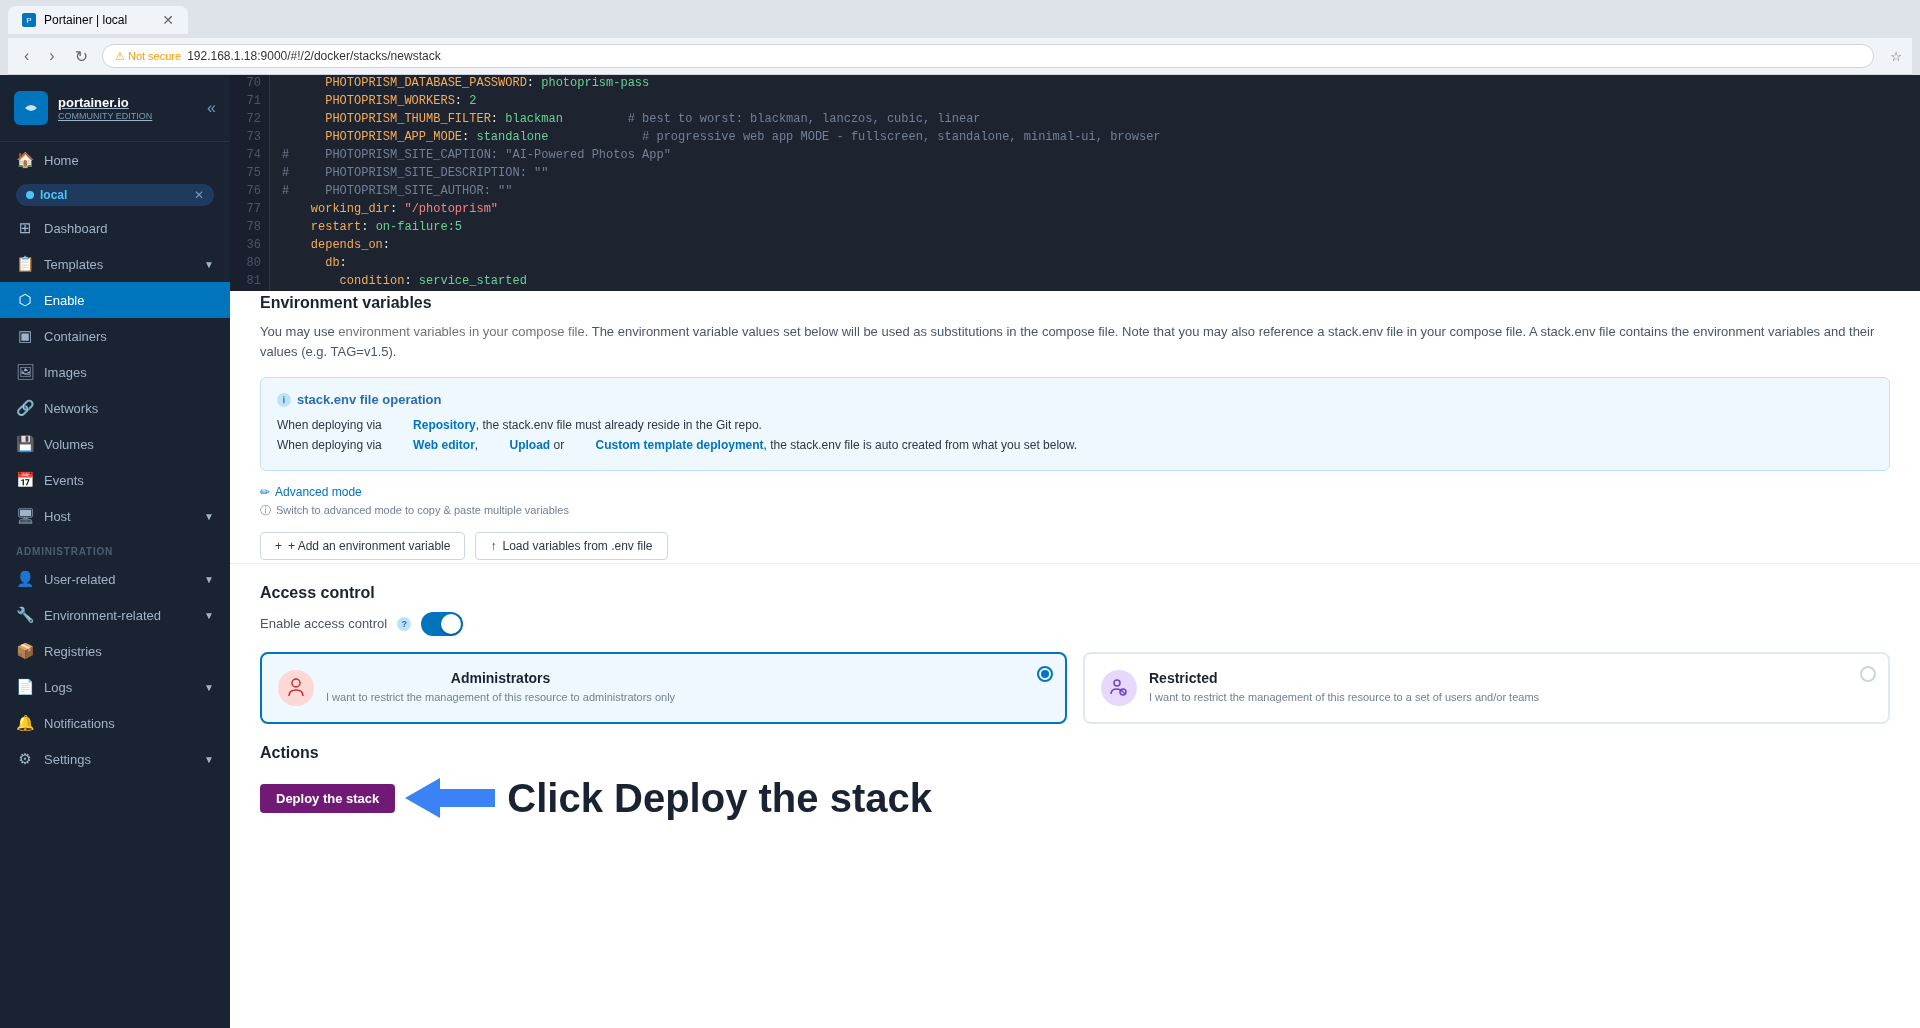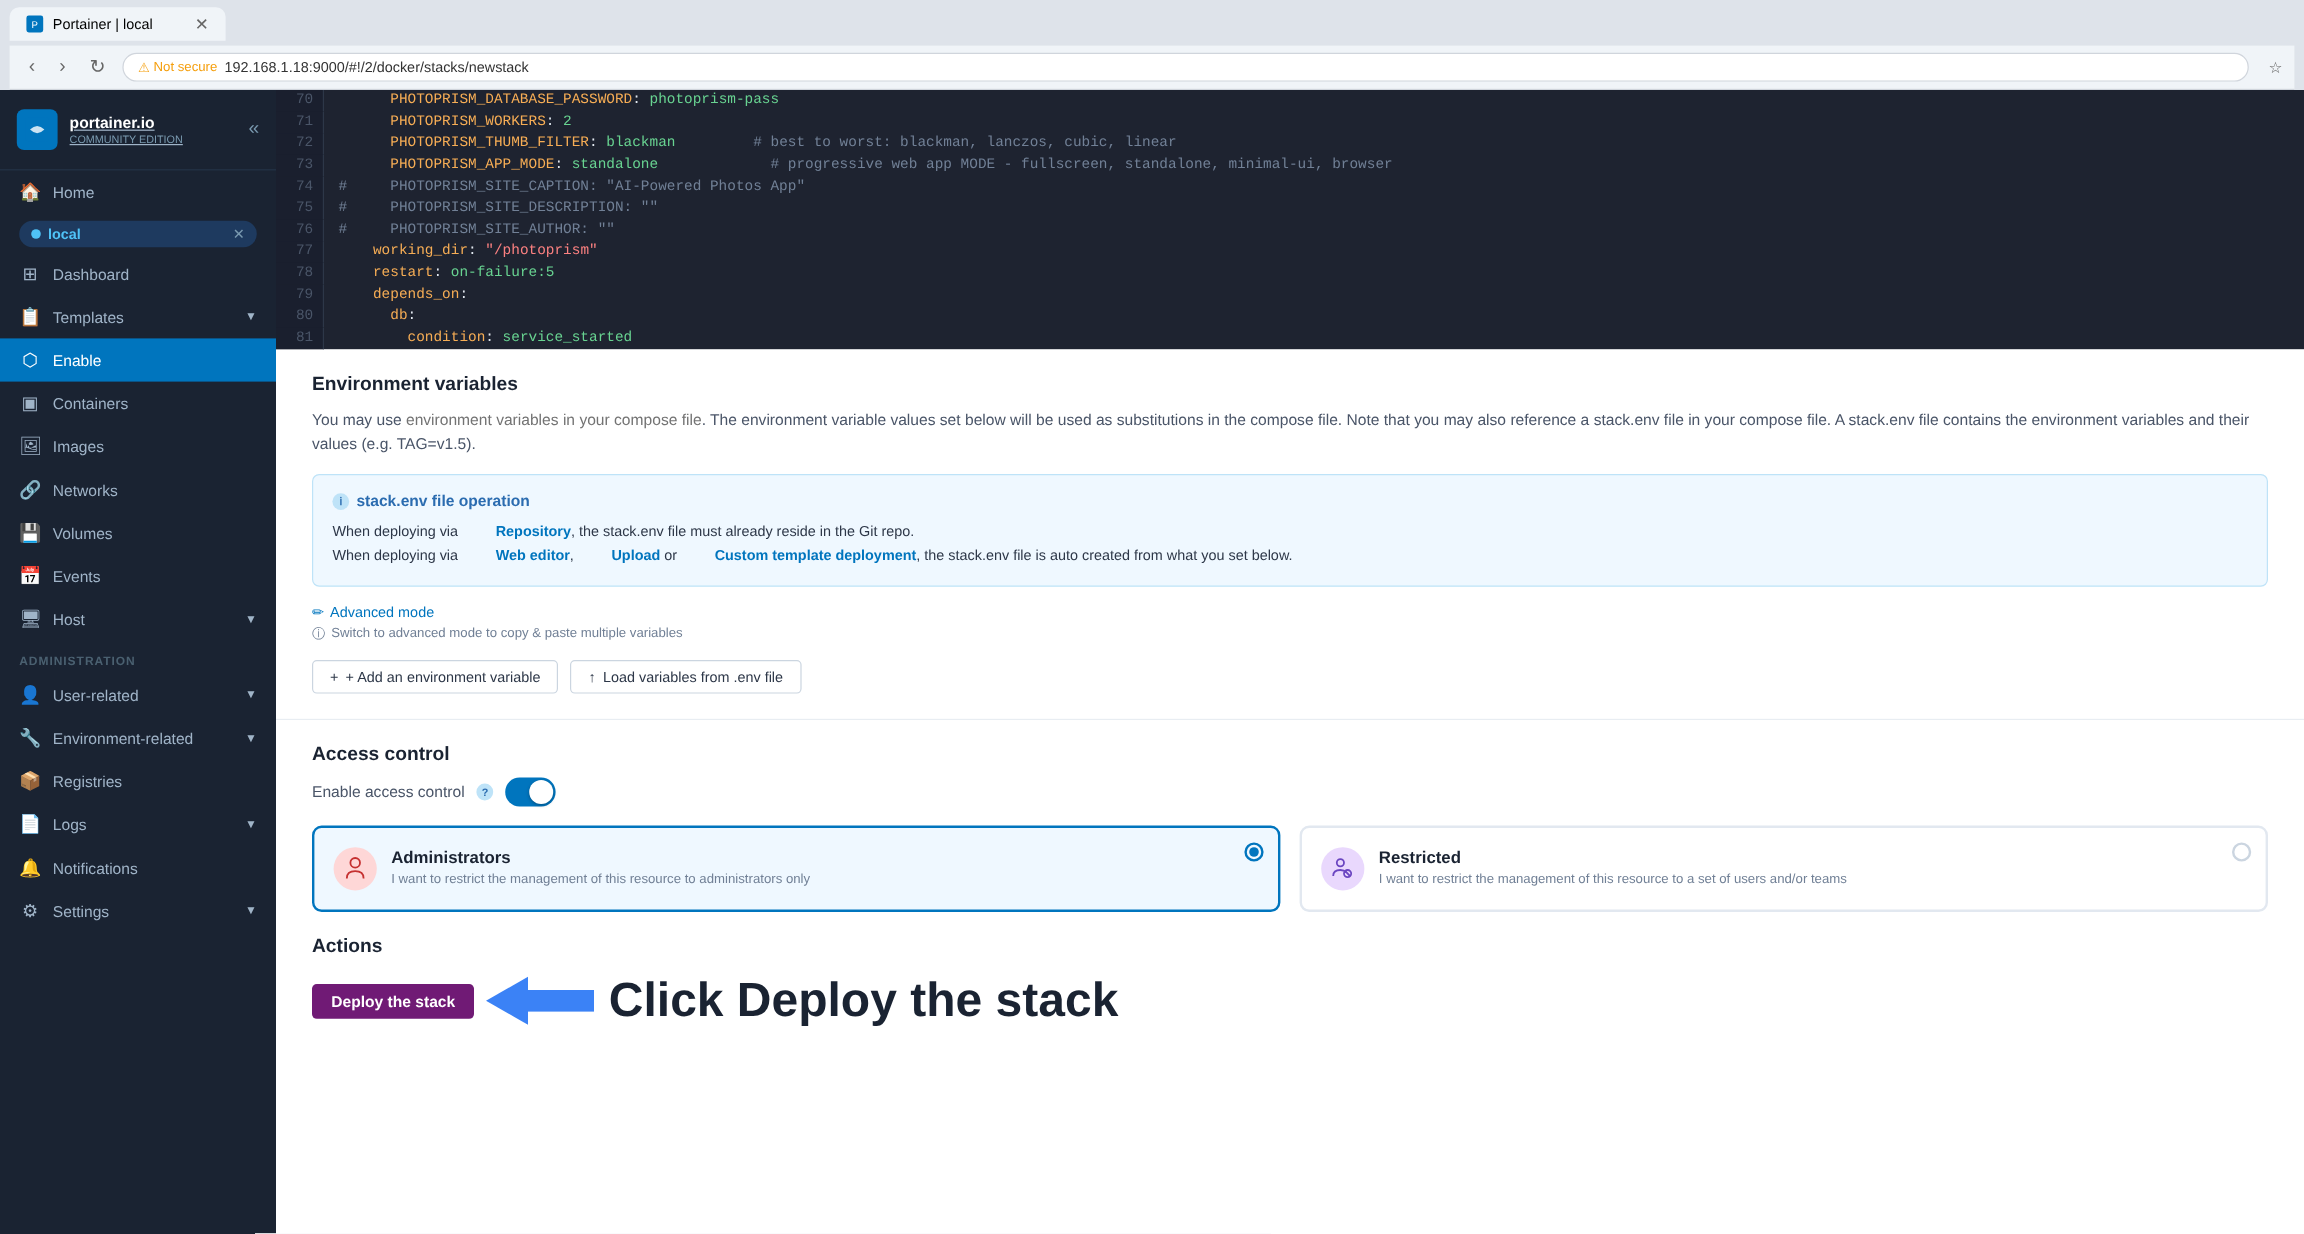--- a/index.html
+++ b/index.html
@@ -286,7 +286,7 @@
         <span class="line-content"><span class="key-color">    restart</span><span style="color:#e2e8f0">: </span><span class="val-color">on-failure:5</span></span>
       </div>
       <div class="code-line">
-        <span class="line-num">79</span>
+        <span class="line-num">36</span>
         <span class="line-content"><span class="key-color">    depends_on</span><span style="color:#e2e8f0">:</span></span>
       </div>
       <div class="code-line">

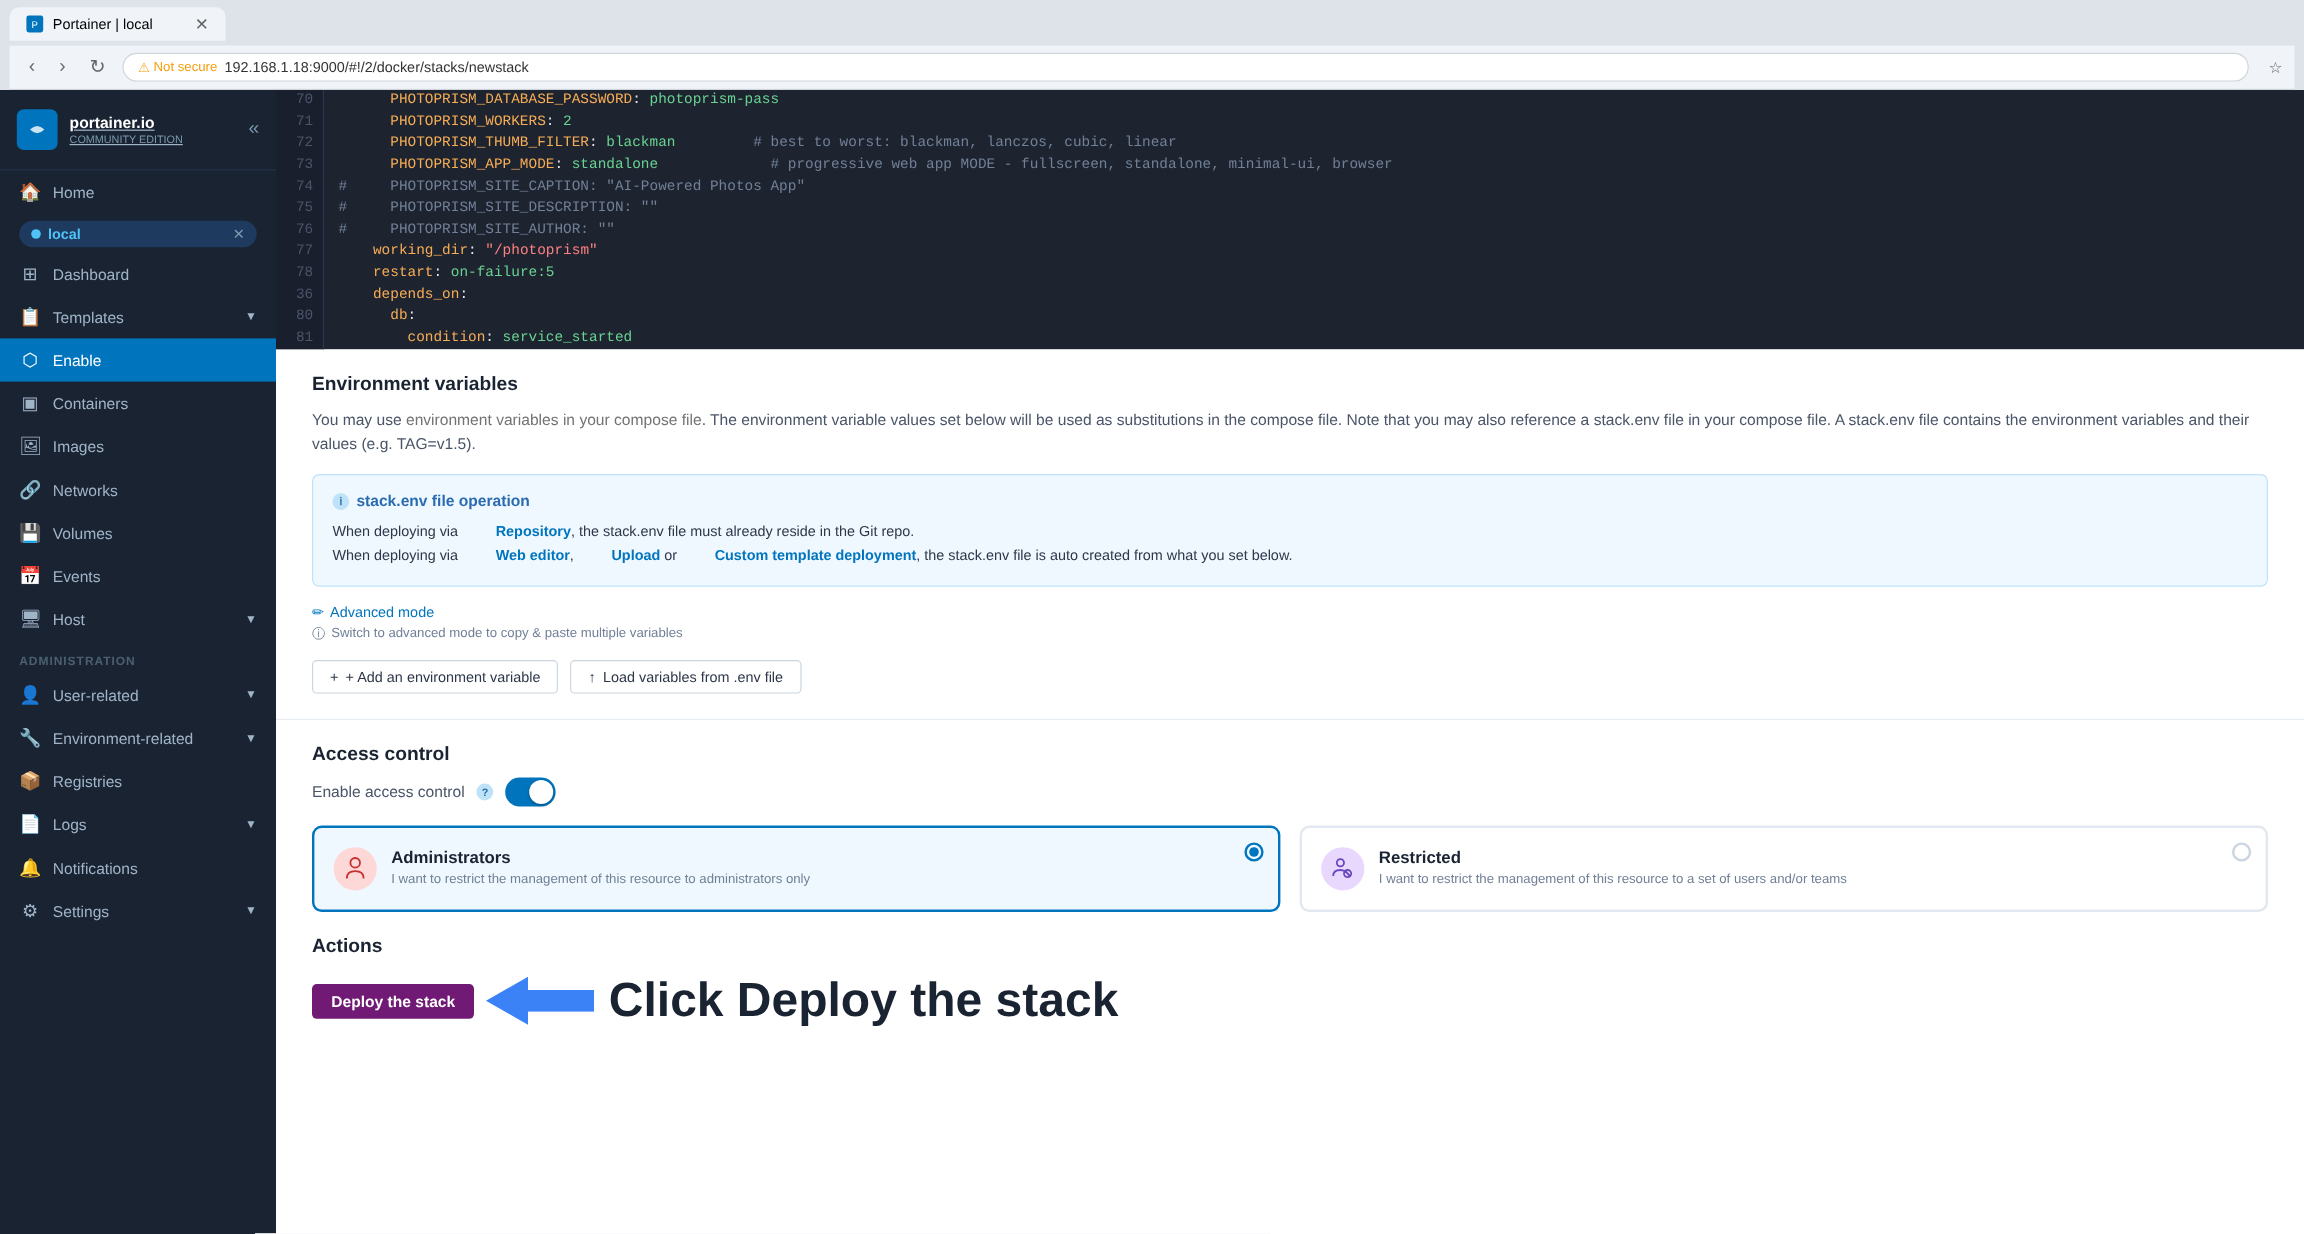--- a/index.html
+++ b/index.html
@@ -61,7 +61,7 @@
     .string-color { color: #fc8181; }
 
     
-    .content-section { padding: 21px 30px; border-bottom: 1px solid #e8edf2; }
+    .content-section { padding: 3px 30px; border-bottom: 1px solid #e8edf2; }
 
     .section-title { font-size: 16px; font-weight: 600; color: #1a2332; margin-bottom: 10px; }
 

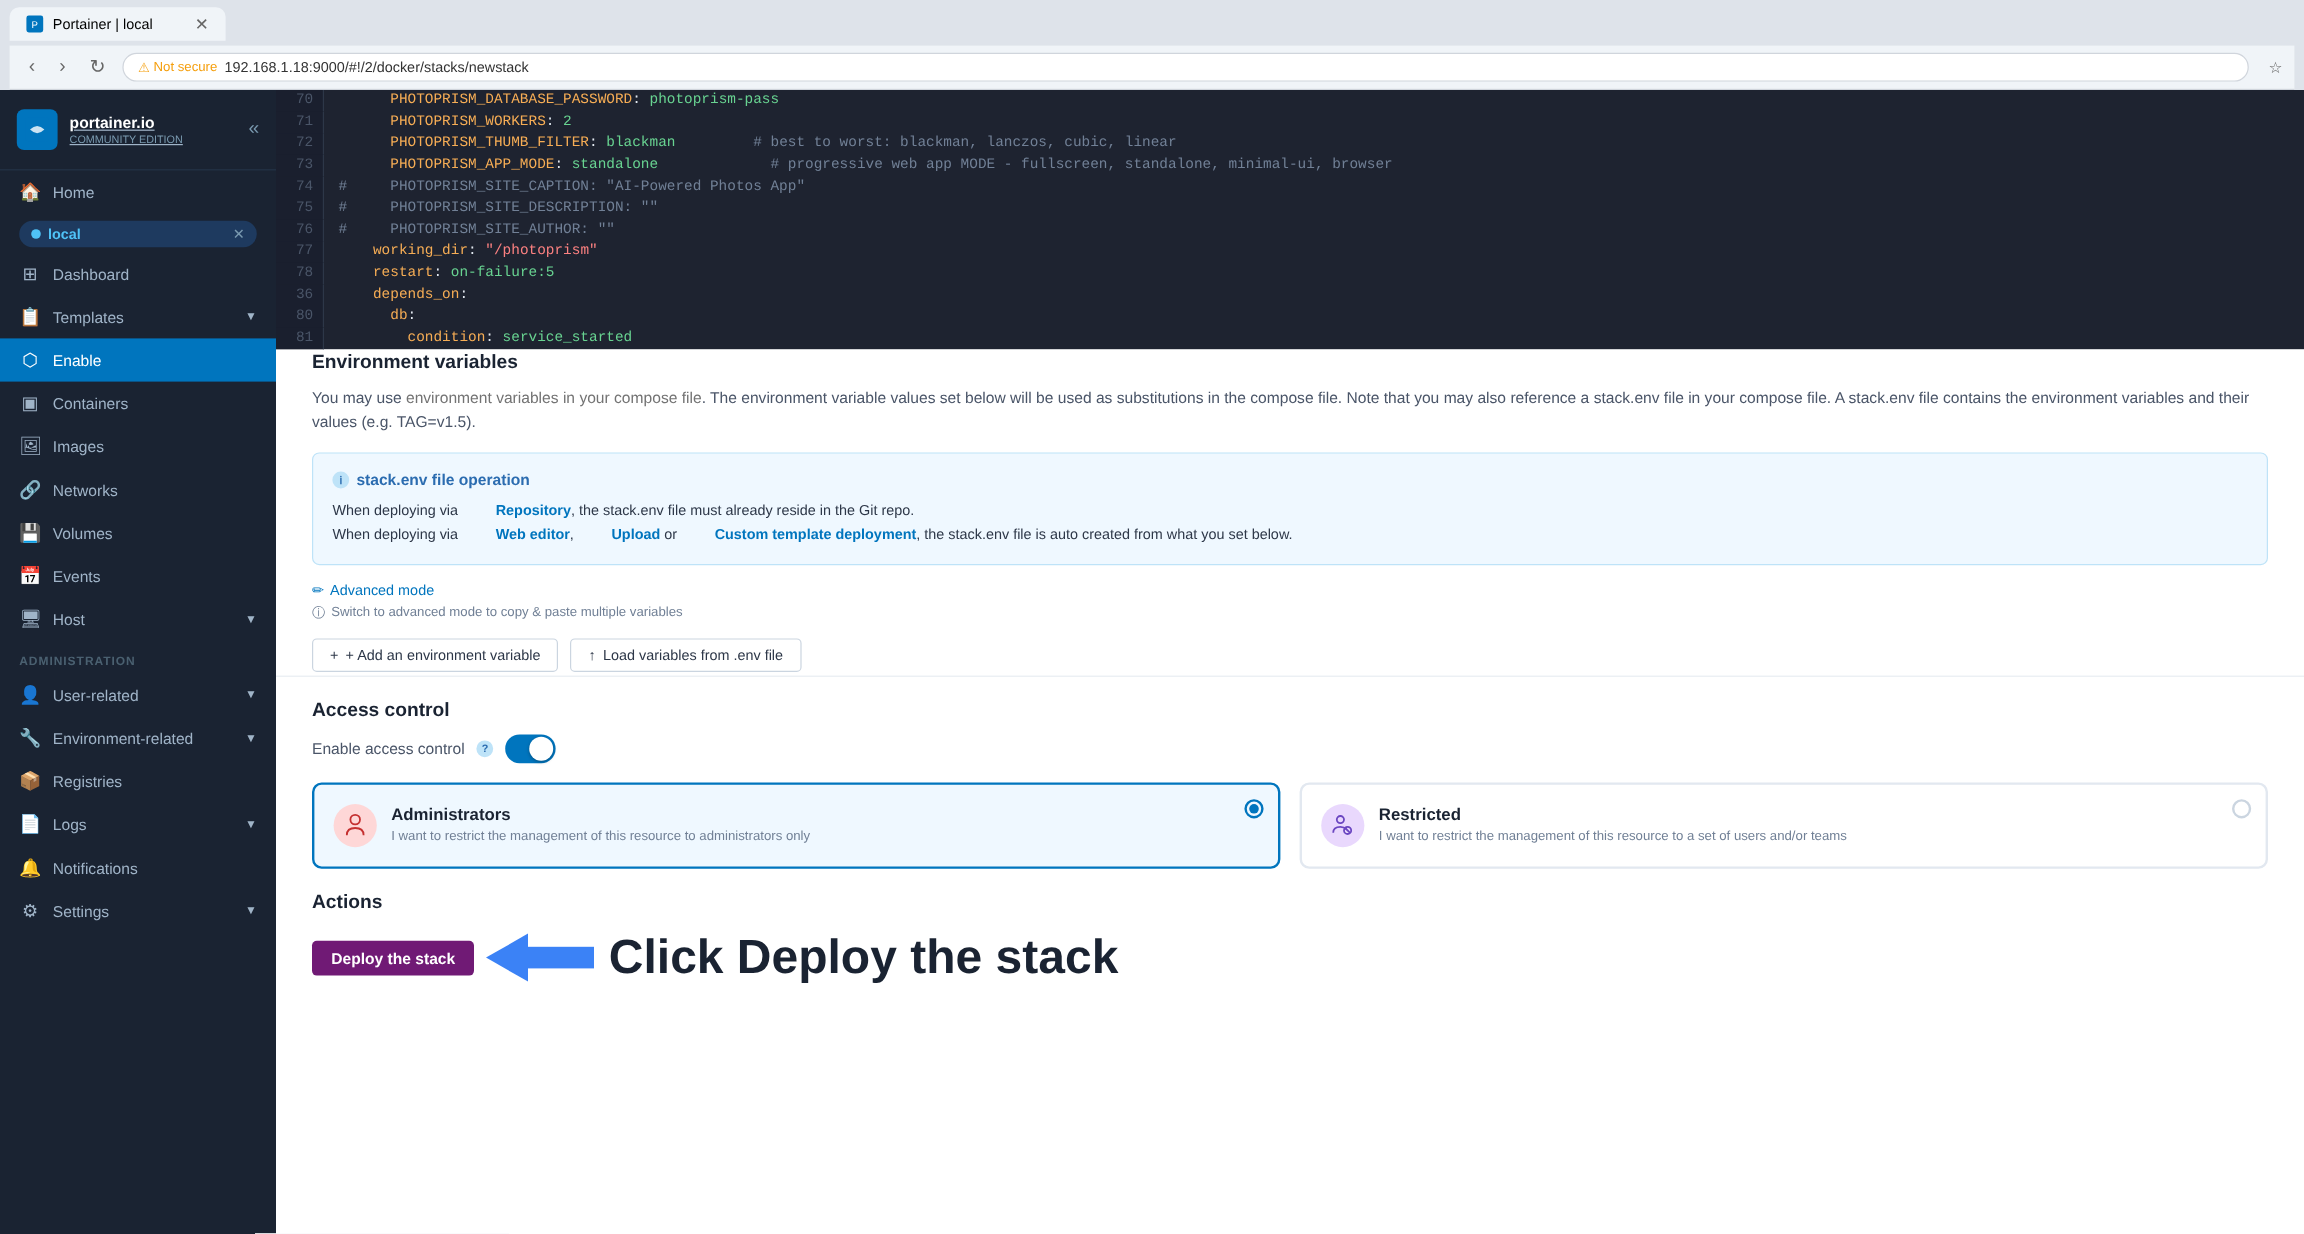--- a/index.html
+++ b/index.html
@@ -88,7 +88,7 @@
 
     .access-cards { display: flex; gap: 16px; margin-bottom: 20px; }
     .access-card { flex: 1; border: 2px solid #e2e8f0; border-radius: 8px; padding: 16px; cursor: pointer; display: flex; align-items: flex-start; gap: 12px; position: relative; }
-    .access-card.selected { border-color: #0075be; background: #eff8ff; }
+    .access-card.selected { border-color: #0075be; background: #eff8ff; text-align: center; }
     .card-icon { width: 36px; height: 36px; background: #e2e8f0; border-radius: 50%; display: flex; align-items: center; justify-content: center; color: #4a5568; font-size: 16px; flex-shrink: 0; }
     .card-icon.admin { background: #fed7d7; color: #c53030; }
     .card-icon.restricted { background: #e9d8fd; color: #6b46c1; }

